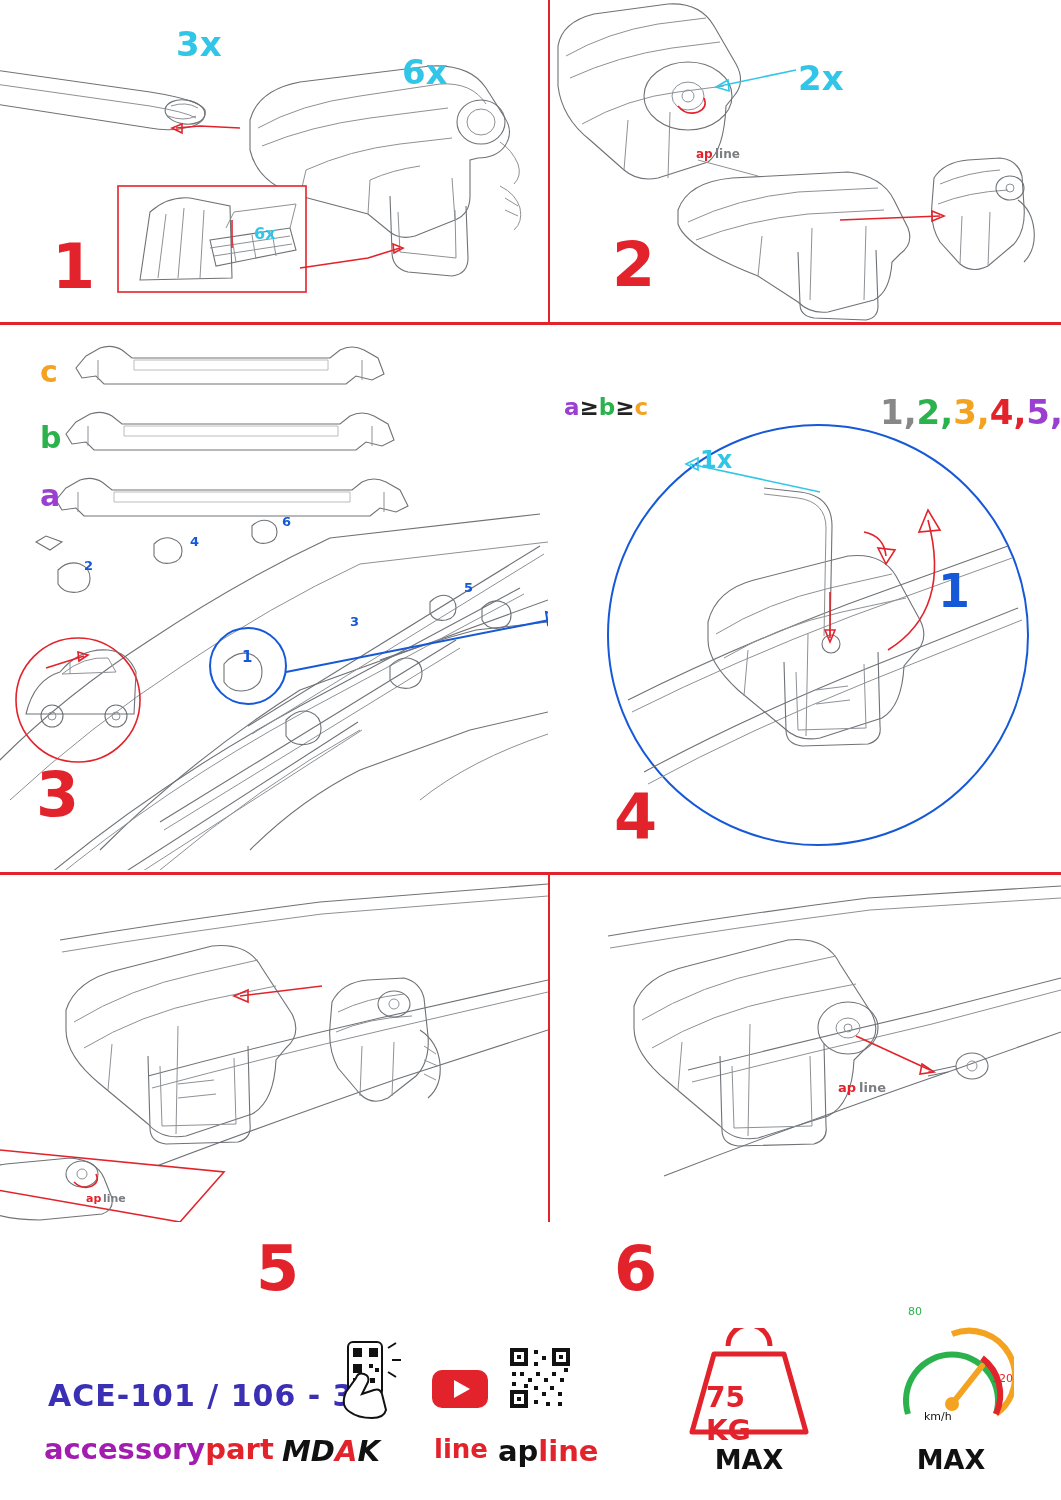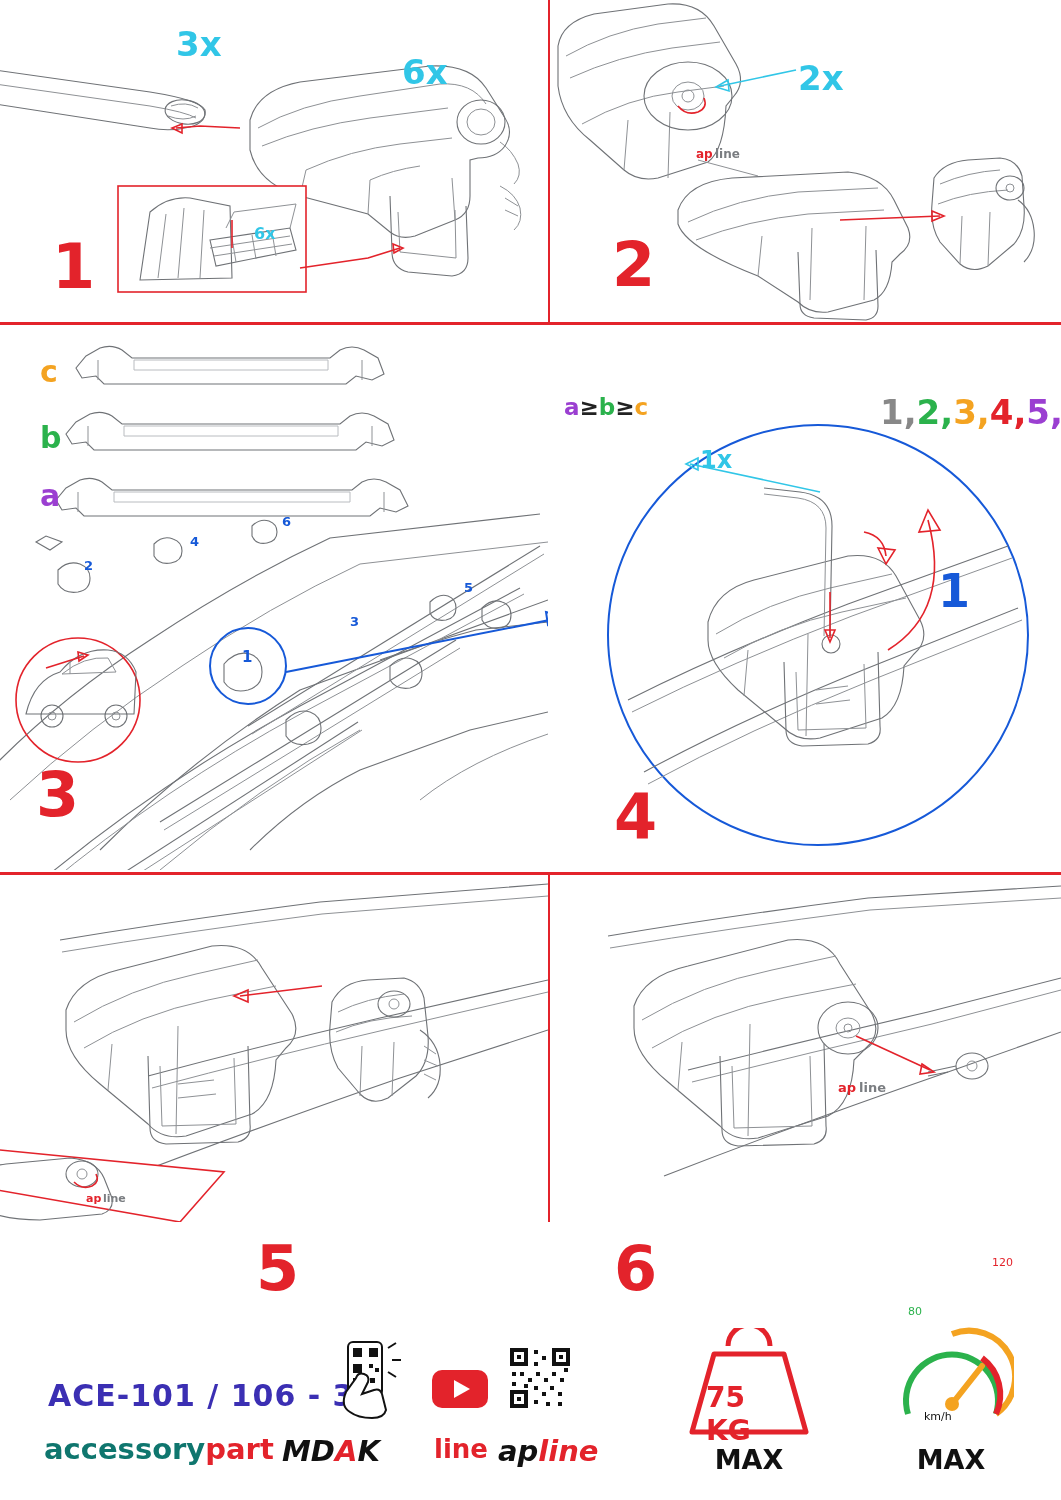--- a/index.html
+++ b/index.html
@@ -410,7 +410,7 @@
     <path d="M62 86 L92 48" stroke="#f4a321" stroke-width="6" stroke-linecap="round" fill="none"></path>
   </svg>
   <div class="spd" style="left:908px;top:1305px;color:#2bb24c;">80</div>
-  <div class="spd" style="left:992px;top:1256px;color:#e3232b;text-align:right;">120</div>
+  <div class="spd" style="left:992px;top:1372px;color:#e3232b;text-align:right;">120</div>
   <div class="spd" style="left:924px;top:1410px;color:#111;">km/h</div>
   <div class="maxlabel" style="left:886px;top:1444px;width:130px;text-align:center;">MAX</div>
 

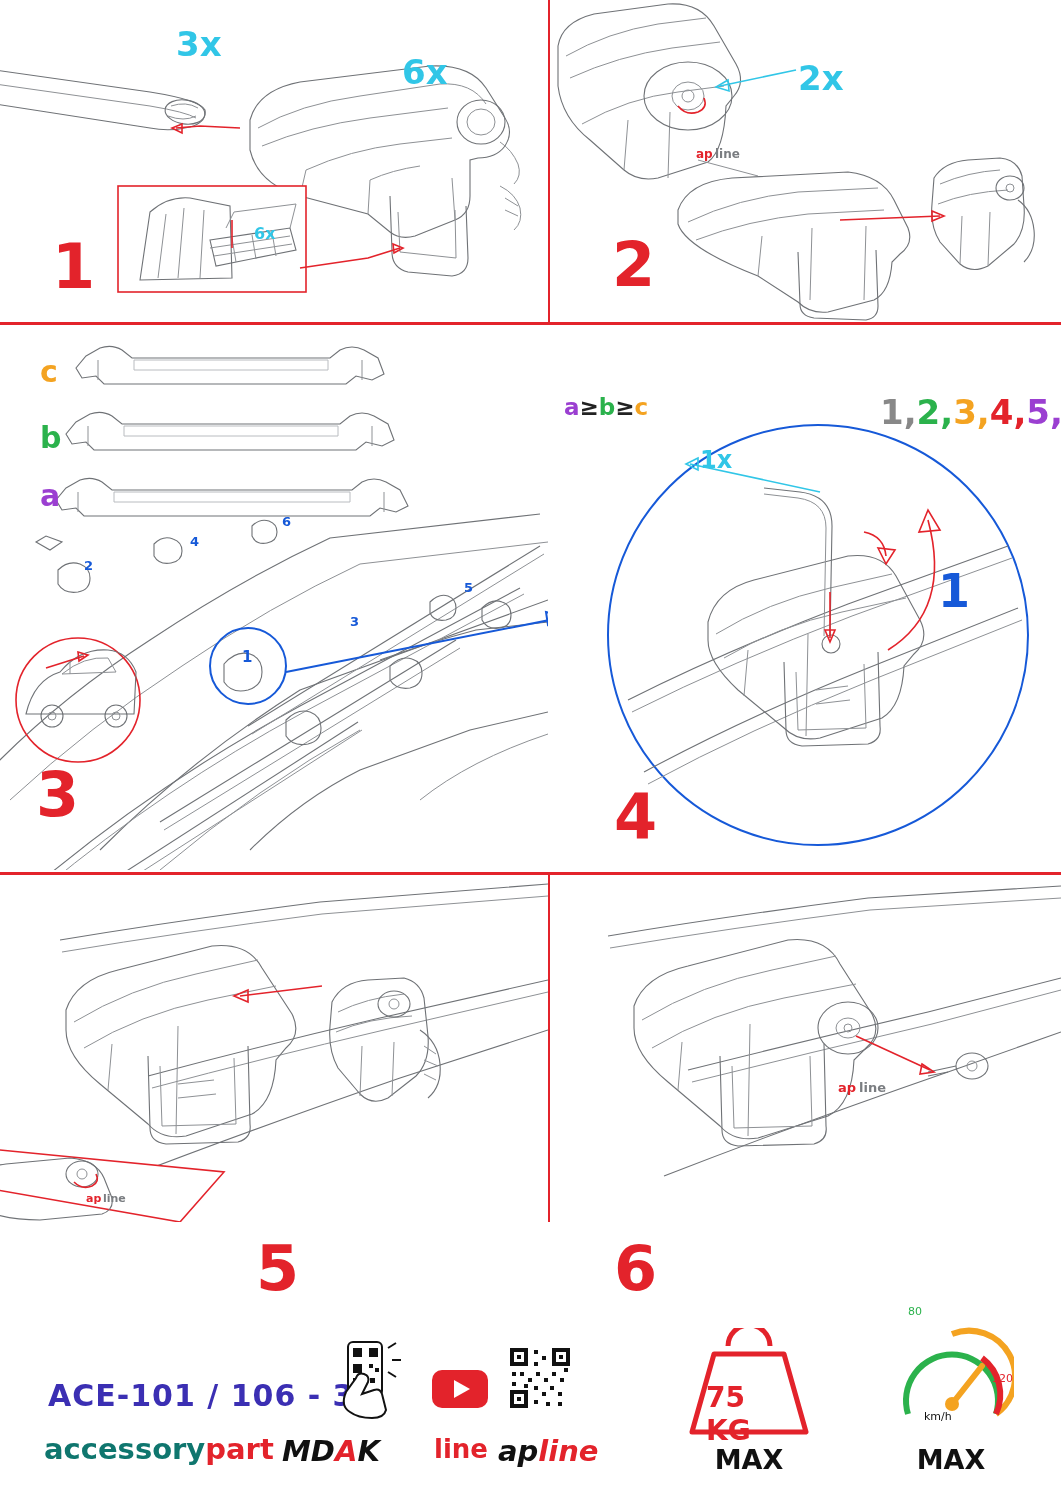--- a/index.html
+++ b/index.html
@@ -324,7 +324,7 @@
   <div class="footer-title" style="left:48px;top:1378px;">ACE-101 / 106 - 3X</div>
 
   <div class="brand" style="left:44px;top:1432px;">
-    <span style="color:#0f766e;">accessory</span><span style="color:#e3232b;">part</span>
+    <span style="color:#a21caf;">accessory</span><span style="color:#e3232b;">part</span>
   </div>
 
   <svg style="position:absolute;left:336px;top:1340px;" width="70" height="90" viewBox="0 0 70 90">

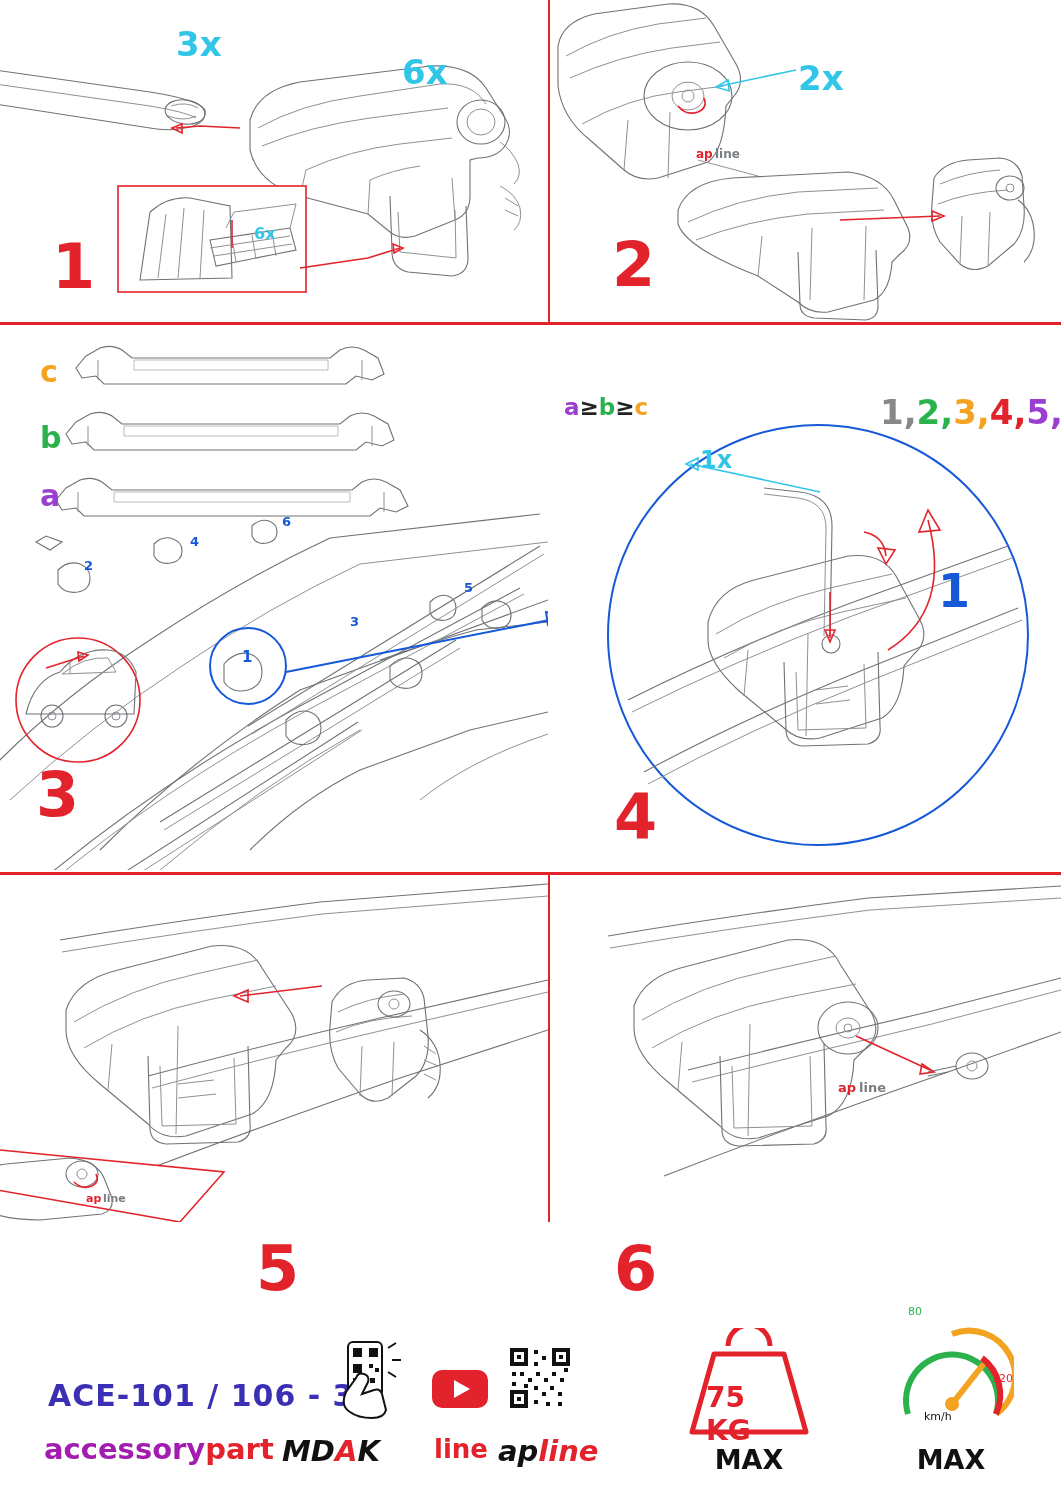--- a/index.html
+++ b/index.html
@@ -391,7 +391,7 @@
         <rect x="56" y="22" width="4" height="4"></rect>
     </g>
   </svg>
-  <div class="brand" style="left:498px;top:1434px;font-style:italic;">
+  <div class="brand" style="left:498px;top:1434px;">
     <span style="color:#111;">ap</span><span style="color:#e3232b;">line</span>
   </div>
 

